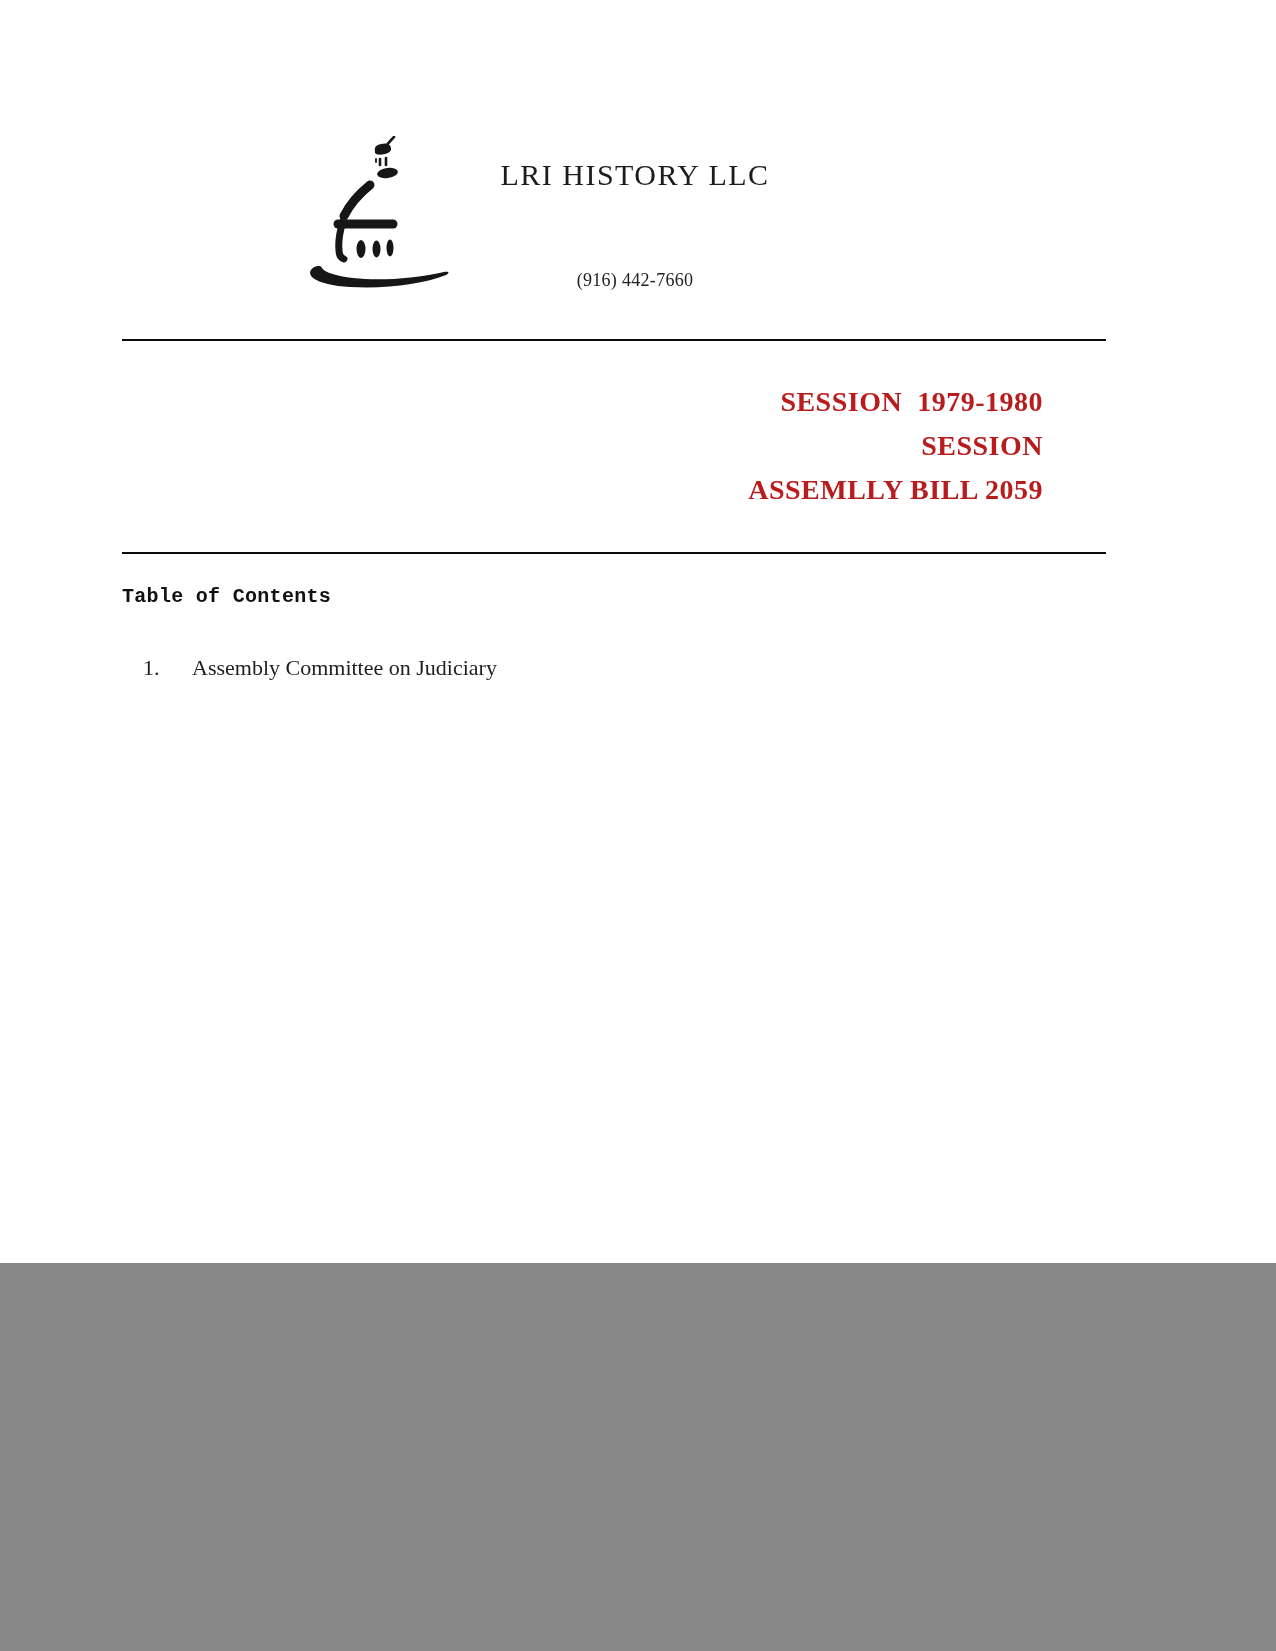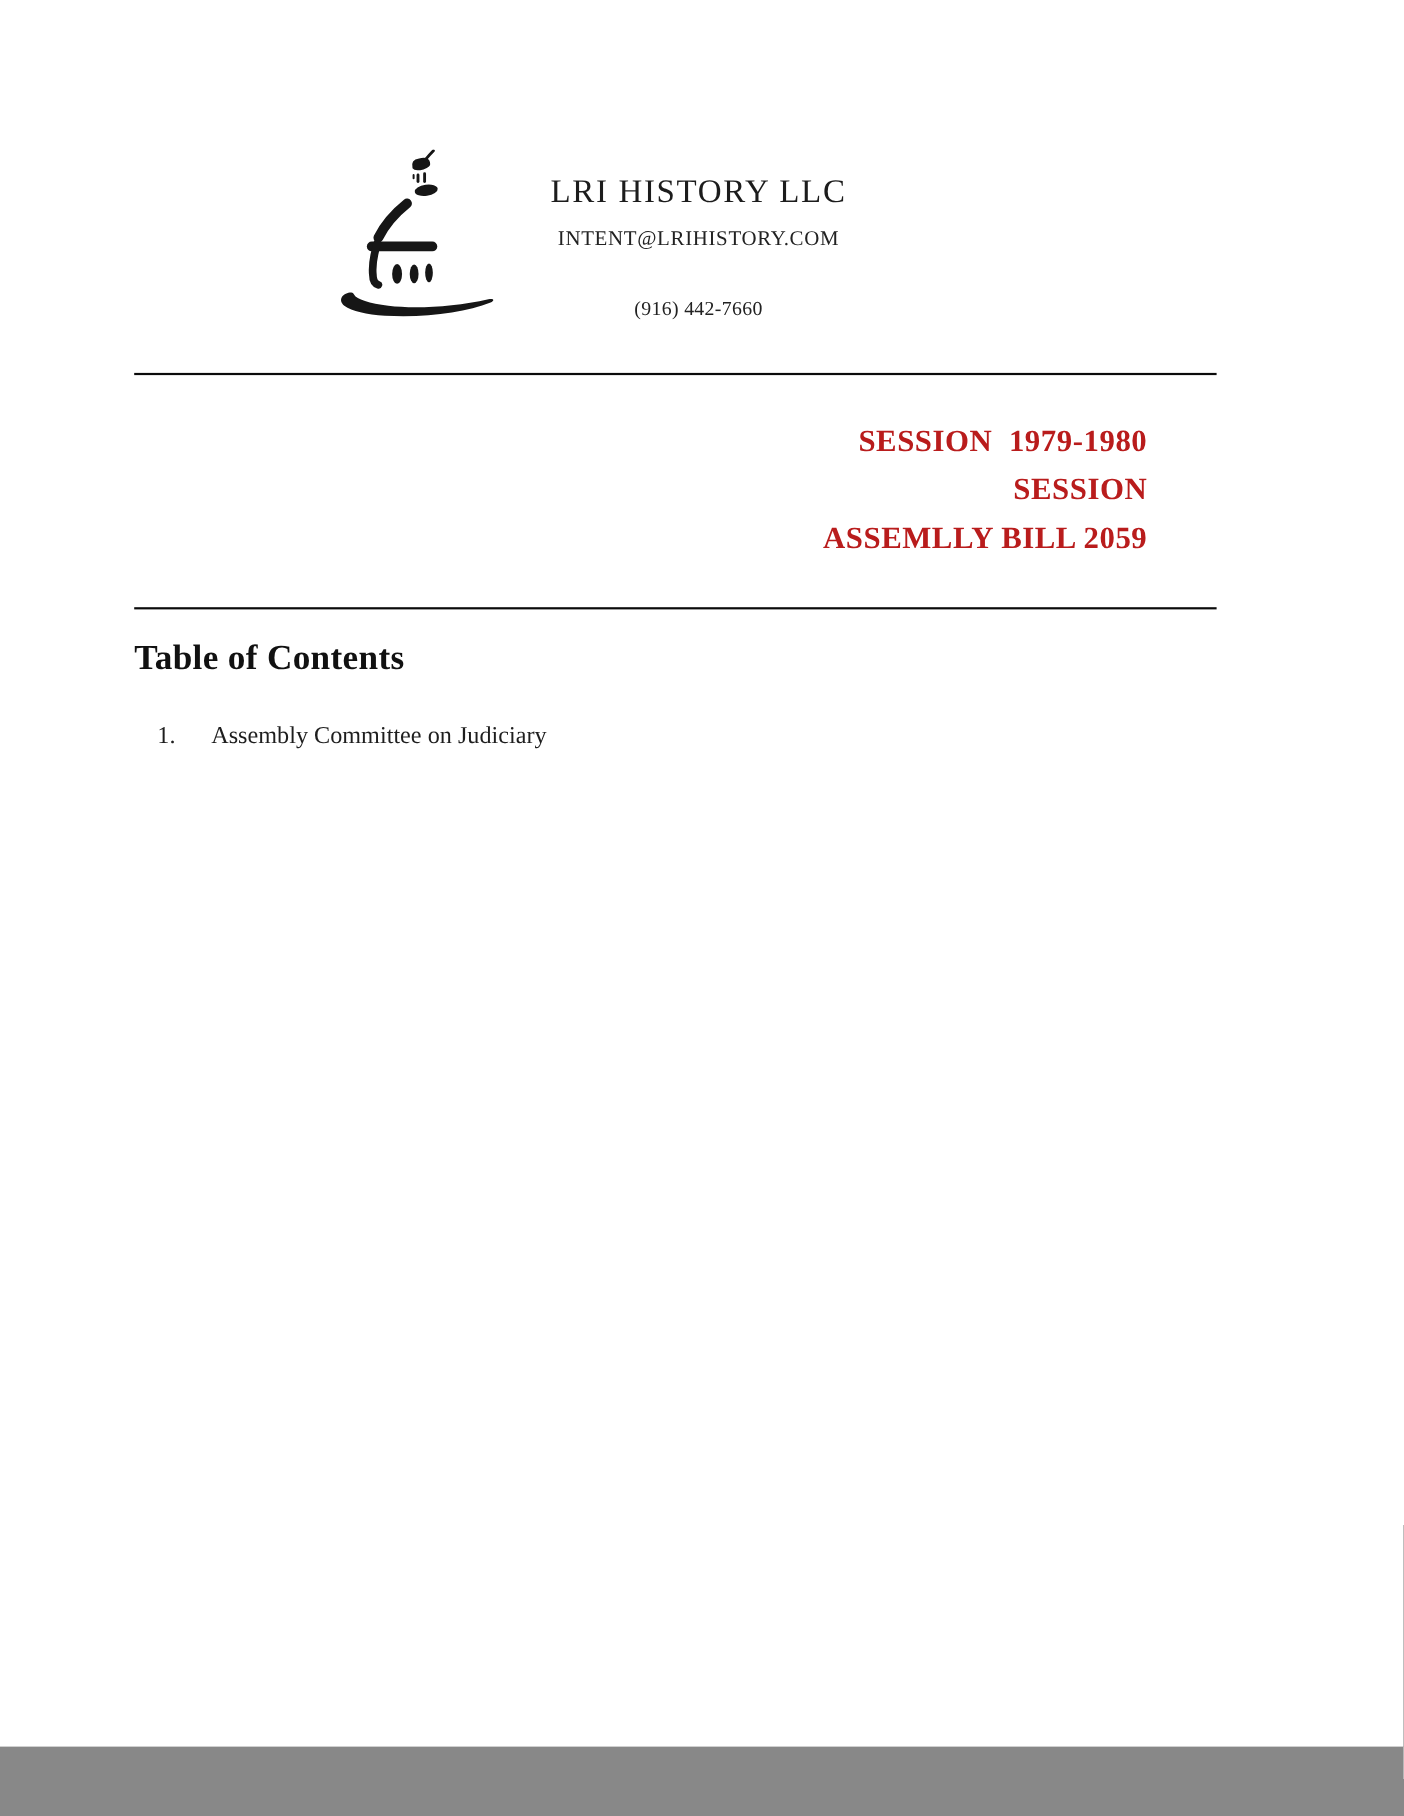--- a/index.html
+++ b/index.html
@@ -6,7 +6,7 @@
   .page {
     position: relative;
     width: 1276px;
-    height: 1588px;
+    height: 1263px;
     margin: 0 auto;
     background: #ffffff;
     font-family: "Liberation Serif", "DejaVu Serif", serif;

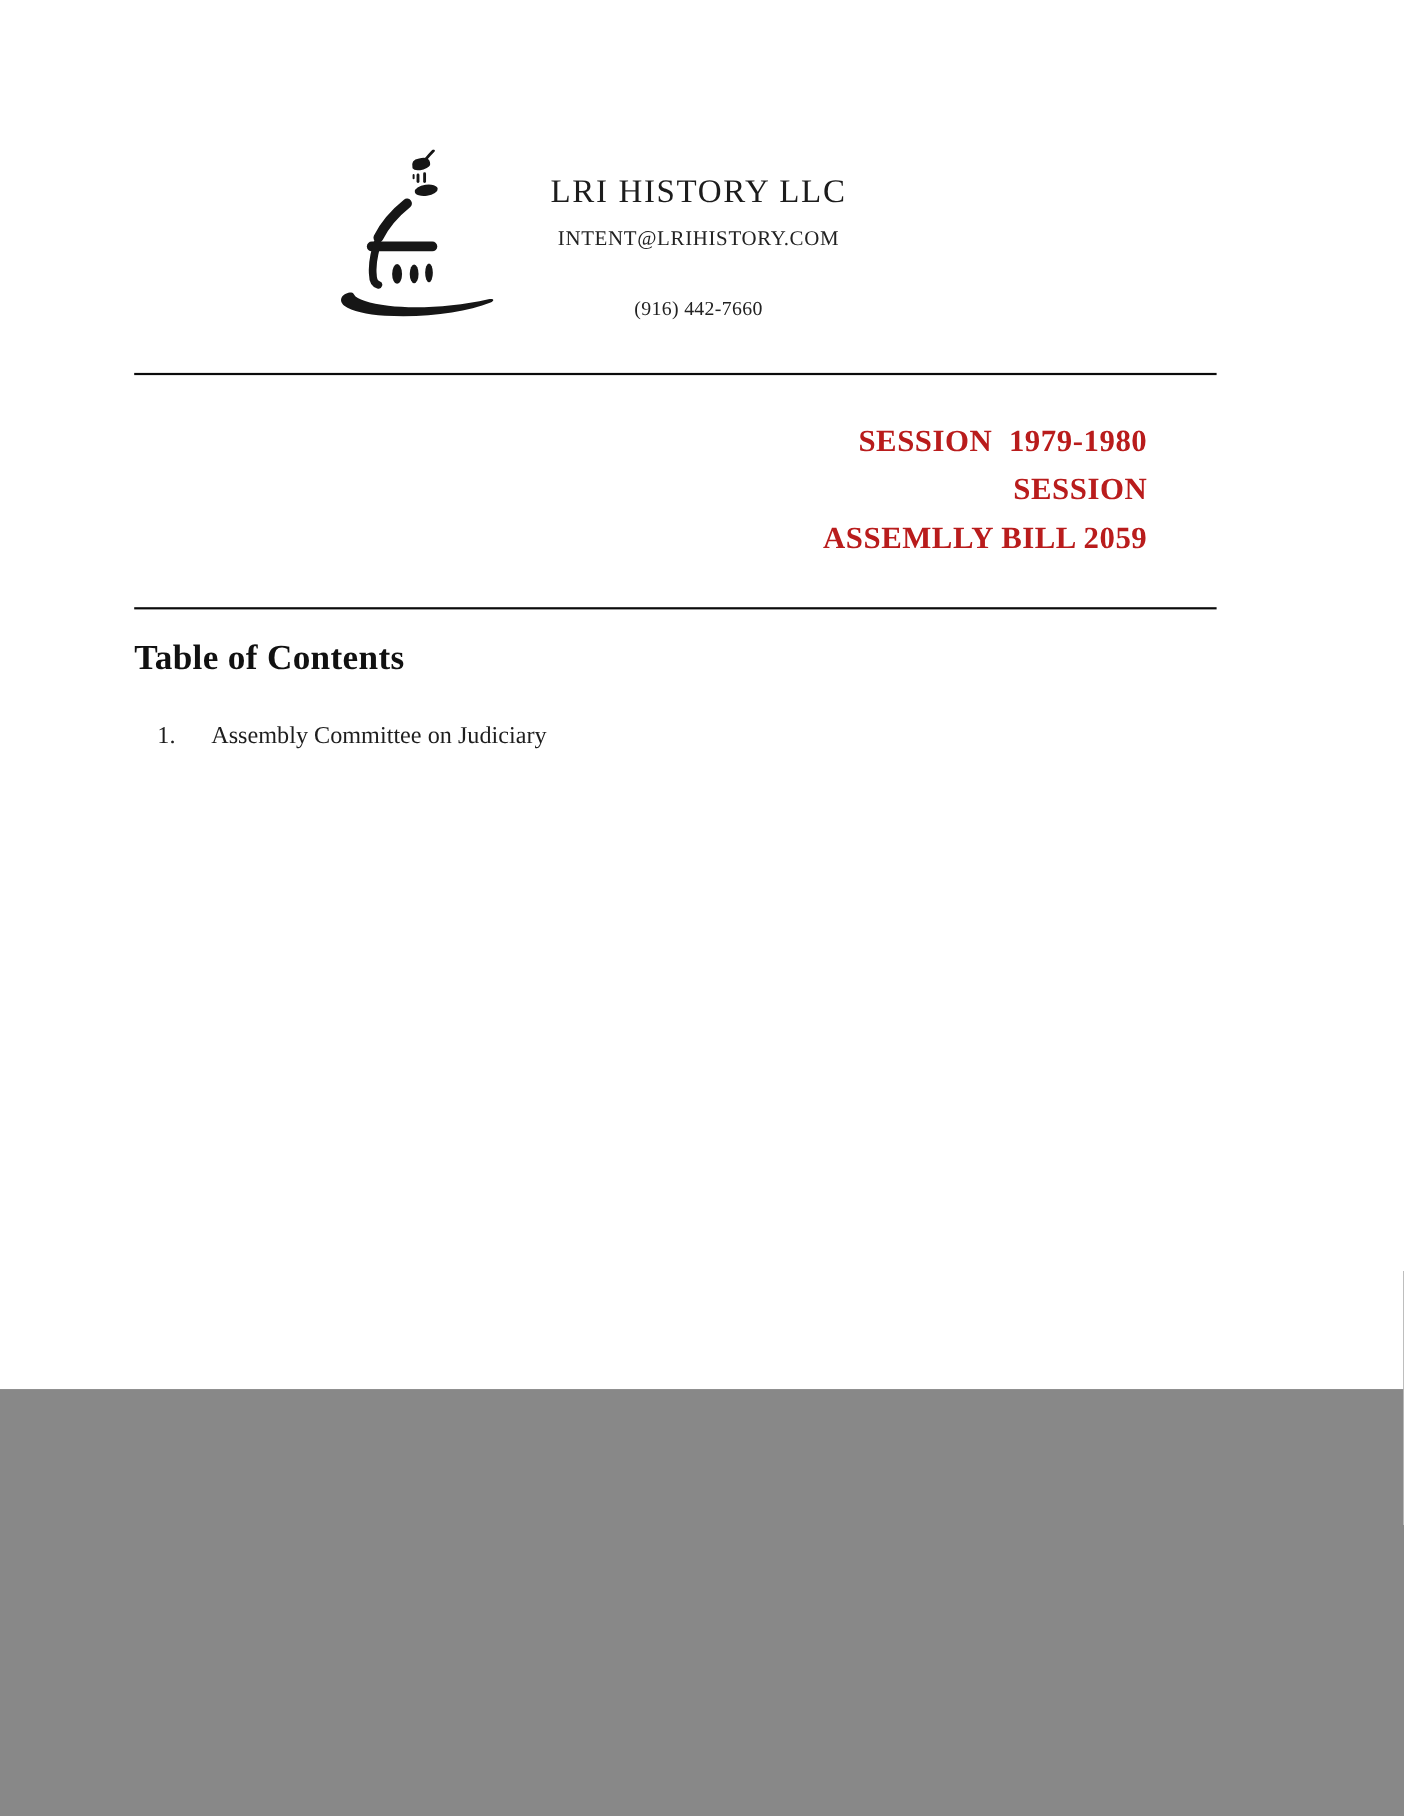--- a/index.html
+++ b/index.html
@@ -125,7 +125,6 @@
   </div>
 
   <div class="company-name">LRI HISTORY LLC</div>
-  <div class="contact-line contact-email">INTENT@LRIHISTORY.COM</div>
   <div class="contact-line contact-phone">(916) 442-7660</div>
 
   <div class="rule rule-top"></div>

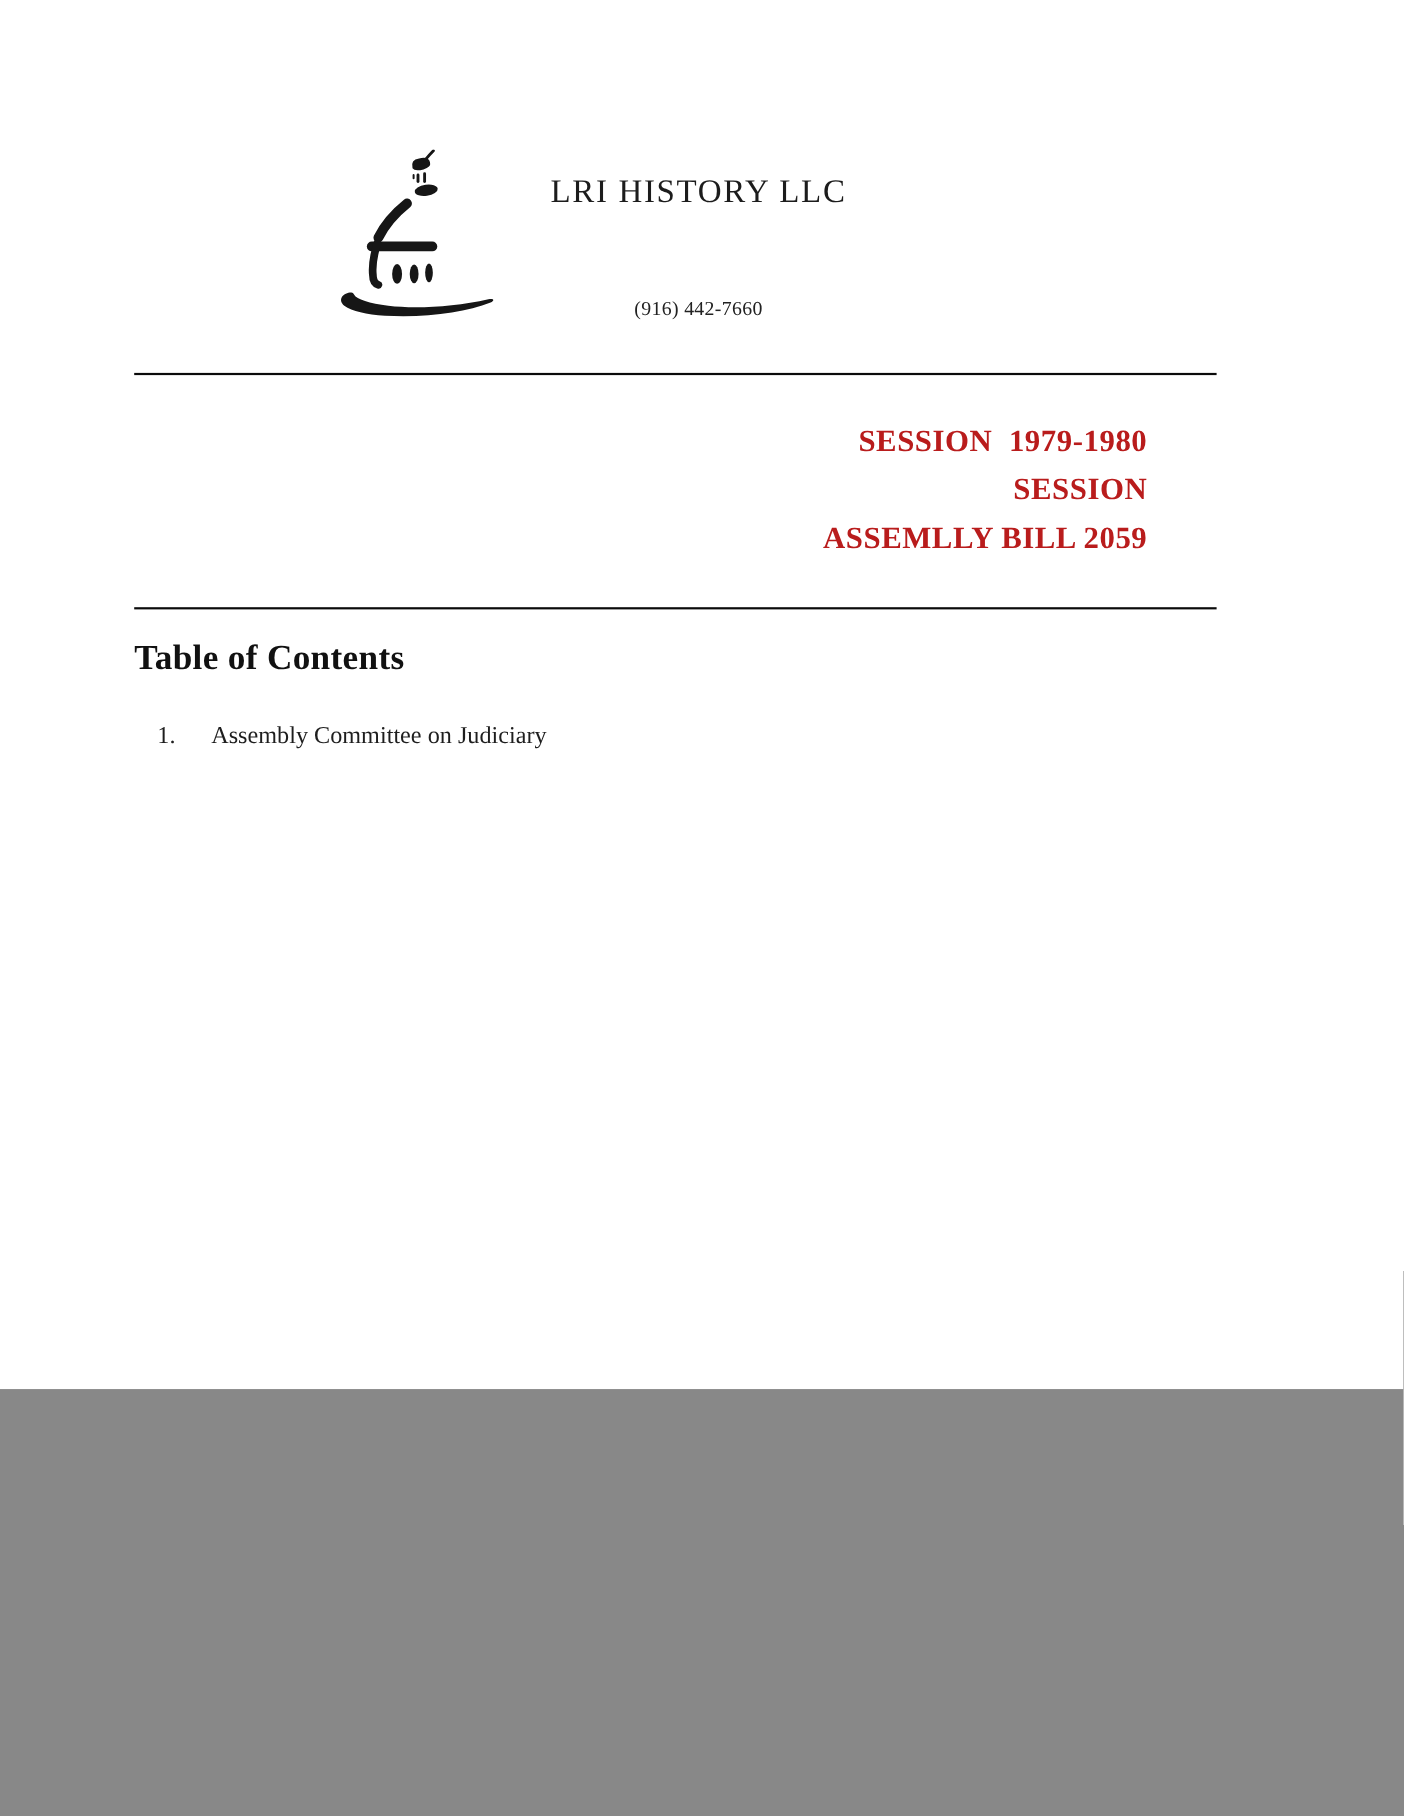--- a/index.html
+++ b/index.html
@@ -73,11 +73,12 @@
     left: 122px;
     top: 578px;
     margin: 0;
-    font-size: 32px;
+    font-size: 20px;
     line-height: 38px;
     font-weight: bold;
     color: #111111;
     letter-spacing: 0.3px;
+    font-family: Liberation Mono, monospace;
   }
   .toc-item {
     position: absolute;

